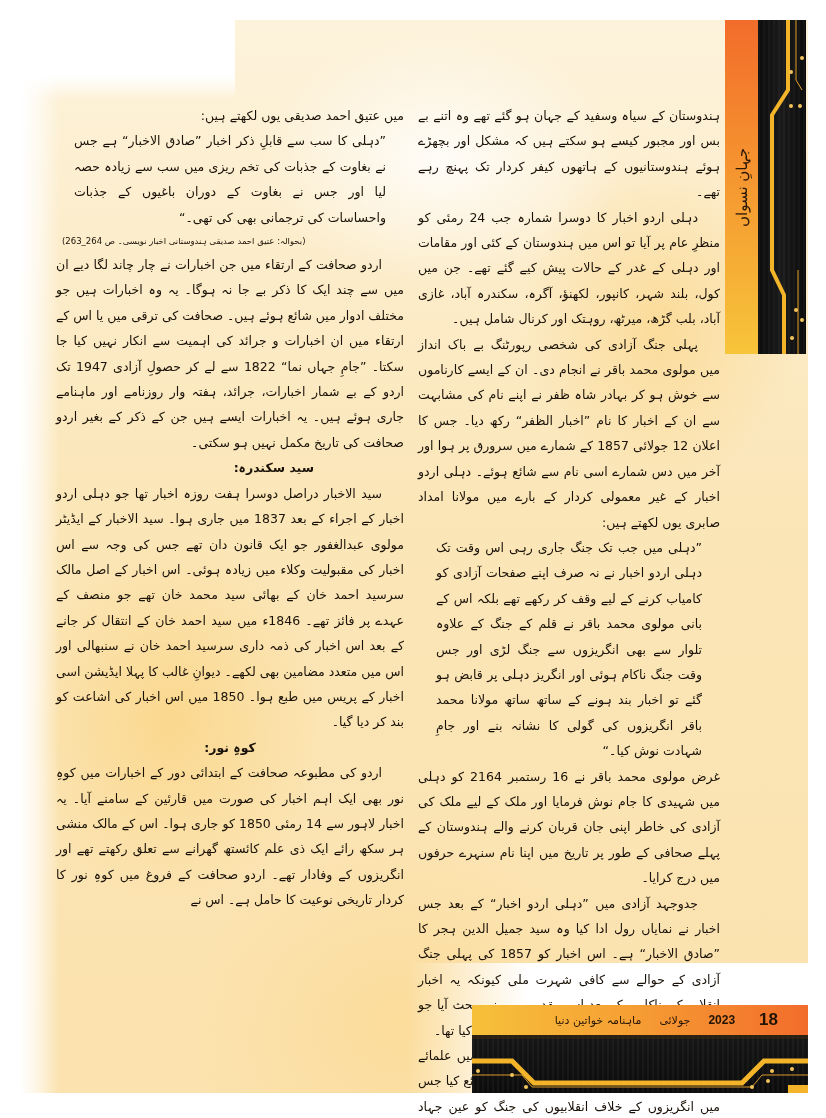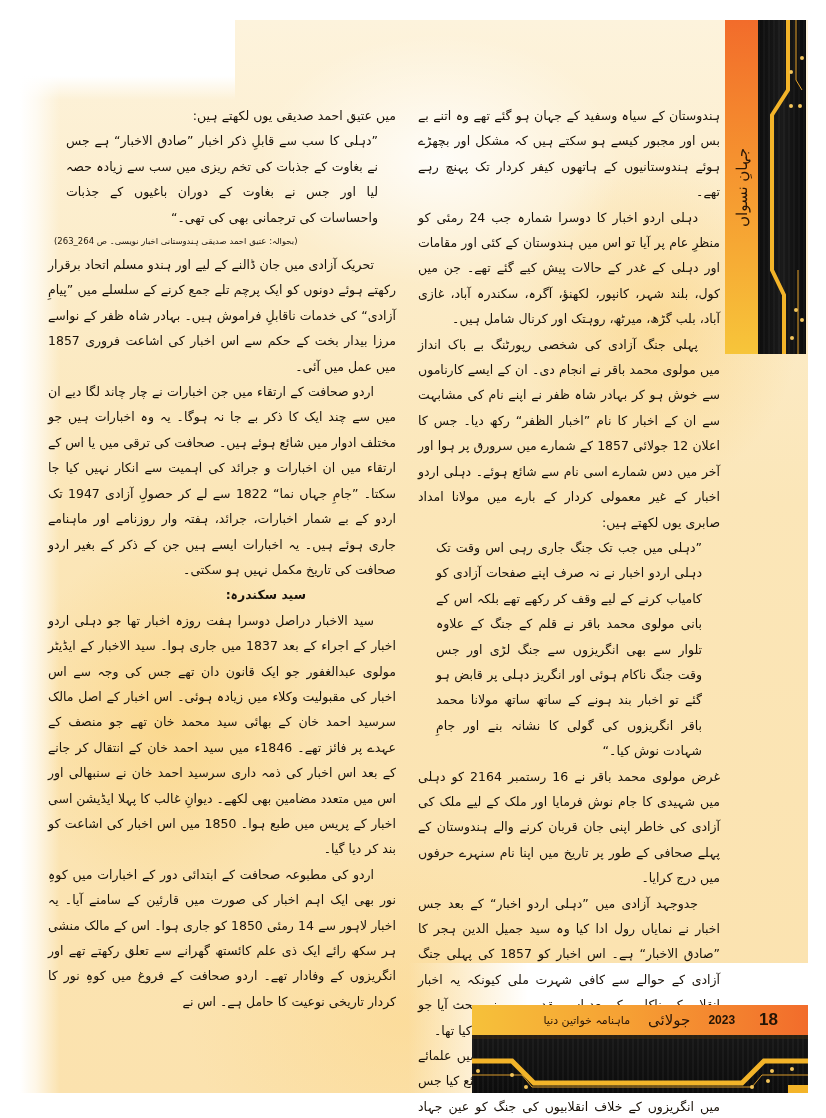--- a/index.html
+++ b/index.html
@@ -59,7 +59,7 @@
       color: #1a1208;
     }
     .col-right { left: 418px; top: 103px; width: 302px; }
-    .col-left { left: 48px; top: 103px; width: 348px; }
+    .col-left { left: 56px; top: 103px; width: 348px; }
     .col p { margin: 0; text-indent: 0; }
     .col p.indent { text-indent: 22px; }
     .col .quote { padding: 0 18px 0 18px; text-align: justify; }

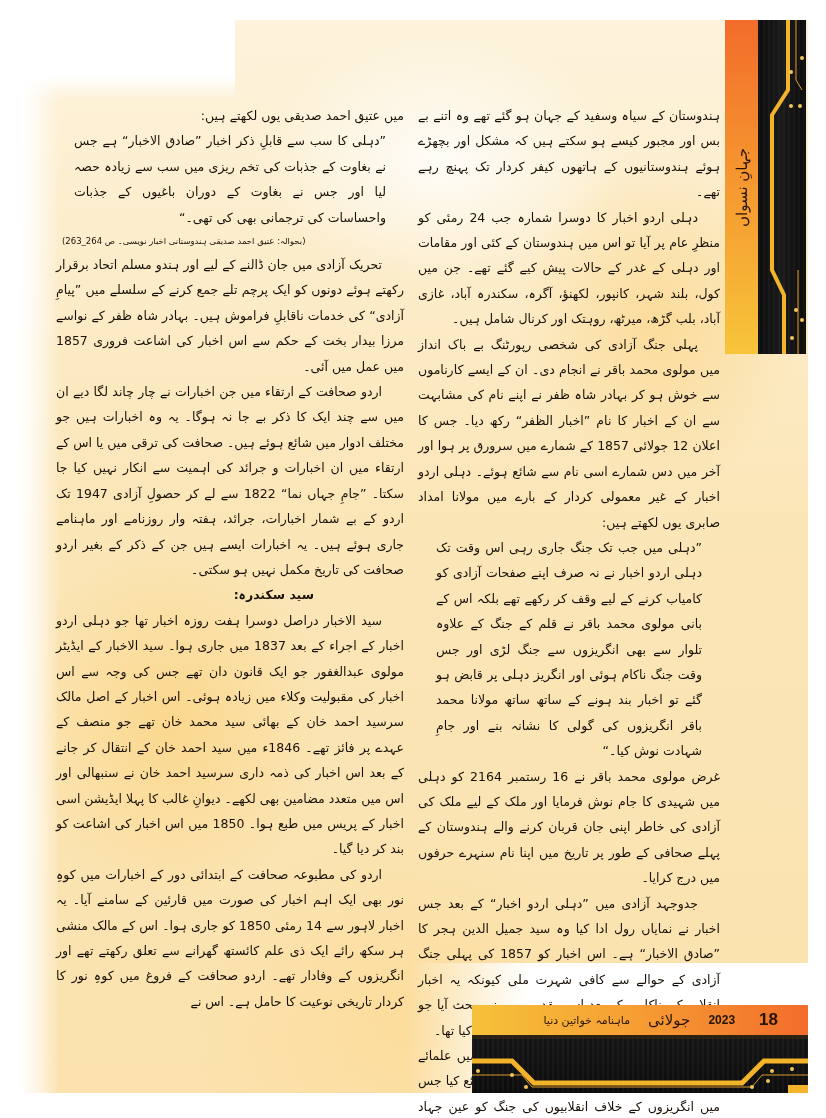--- a/index.html
+++ b/index.html
@@ -131,7 +131,6 @@
   <p>میں عتیق احمد صدیقی یوں لکھتے ہیں:</p>
   <p class="quote">”دہلی کا سب سے قابلِ ذکر اخبار ”صادق الاخبار“ ہے جس نے بغاوت کے جذبات کی تخم ریزی میں سب سے زیادہ حصہ لیا اور جس نے بغاوت کے دوران باغیوں کے جذبات واحساسات کی ترجمانی بھی کی تھی۔“</p>
   <p class="citation">(بحوالہ: عتیق احمد صدیقی ہندوستانی اخبار نویسی۔ ص 264_263)</p>
-  <p class="indent">تحریک آزادی میں جان ڈالنے کے لیے اور ہندو مسلم اتحاد برقرار رکھتے ہوئے دونوں کو ایک پرچم تلے جمع کرنے کے سلسلے میں ”پیامِ آزادی“ کی خدمات ناقابلِ فراموش ہیں۔ بہادر شاہ ظفر کے نواسے مرزا بیدار بخت کے حکم سے اس اخبار کی اشاعت فروری 1857 میں عمل میں آئی۔</p>
   <p class="indent">اردو صحافت کے ارتقاء میں جن اخبارات نے چار چاند لگا دیے ان میں سے چند ایک کا ذکر بے جا نہ ہوگا۔ یہ وہ اخبارات ہیں جو مختلف ادوار میں شائع ہوئے ہیں۔ صحافت کی ترقی میں یا اس کے ارتقاء میں ان اخبارات و جرائد کی اہمیت سے انکار نہیں کیا جا سکتا۔ ”جامِ جہاں نما“ 1822 سے لے کر حصولِ آزادی 1947 تک اردو کے بے شمار اخبارات، جرائد، ہفتہ وار روزنامے اور ماہنامے جاری ہوئے ہیں۔ یہ اخبارات ایسے ہیں جن کے ذکر کے بغیر اردو صحافت کی تاریخ مکمل نہیں ہو سکتی۔</p>
   <p class="heading-right">سید سکندرہ:</p>
   <p class="indent">سید الاخبار دراصل دوسرا ہفت روزہ اخبار تھا جو دہلی اردو اخبار کے اجراء کے بعد 1837 میں جاری ہوا۔ سید الاخبار کے ایڈیٹر مولوی عبدالغفور جو ایک قانون دان تھے جس کی وجہ سے اس اخبار کی مقبولیت وکلاء میں زیادہ ہوئی۔ اس اخبار کے اصل مالک سرسید احمد خان کے بھائی سید محمد خان تھے جو منصف کے عہدے پر فائز تھے۔ 1846ء میں سید احمد خان کے انتقال کر جانے کے بعد اس اخبار کی ذمہ داری سرسید احمد خان نے سنبھالی اور اس میں متعدد مضامین بھی لکھے۔ دیوانِ غالب کا پہلا ایڈیشن اسی اخبار کے پریس میں طبع ہوا۔ 1850 میں اس اخبار کی اشاعت کو بند کر دیا گیا۔</p>

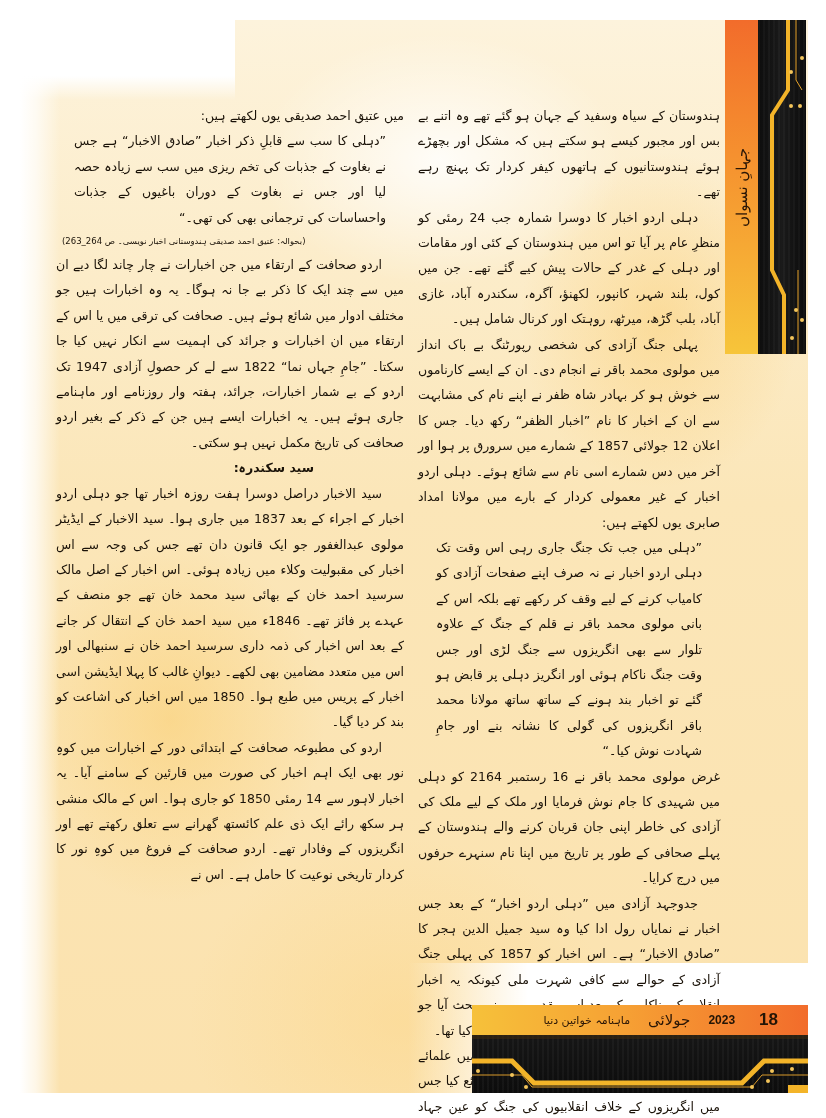--- a/index.html
+++ b/index.html
@@ -134,6 +134,7 @@
   <p class="indent">اردو صحافت کے ارتقاء میں جن اخبارات نے چار چاند لگا دیے ان میں سے چند ایک کا ذکر بے جا نہ ہوگا۔ یہ وہ اخبارات ہیں جو مختلف ادوار میں شائع ہوئے ہیں۔ صحافت کی ترقی میں یا اس کے ارتقاء میں ان اخبارات و جرائد کی اہمیت سے انکار نہیں کیا جا سکتا۔ ”جامِ جہاں نما“ 1822 سے لے کر حصولِ آزادی 1947 تک اردو کے بے شمار اخبارات، جرائد، ہفتہ وار روزنامے اور ماہنامے جاری ہوئے ہیں۔ یہ اخبارات ایسے ہیں جن کے ذکر کے بغیر اردو صحافت کی تاریخ مکمل نہیں ہو سکتی۔</p>
   <p class="heading-right">سید سکندرہ:</p>
   <p class="indent">سید الاخبار دراصل دوسرا ہفت روزہ اخبار تھا جو دہلی اردو اخبار کے اجراء کے بعد 1837 میں جاری ہوا۔ سید الاخبار کے ایڈیٹر مولوی عبدالغفور جو ایک قانون دان تھے جس کی وجہ سے اس اخبار کی مقبولیت وکلاء میں زیادہ ہوئی۔ اس اخبار کے اصل مالک سرسید احمد خان کے بھائی سید محمد خان تھے جو منصف کے عہدے پر فائز تھے۔ 1846ء میں سید احمد خان کے انتقال کر جانے کے بعد اس اخبار کی ذمہ داری سرسید احمد خان نے سنبھالی اور اس میں متعدد مضامین بھی لکھے۔ دیوانِ غالب کا پہلا ایڈیشن اسی اخبار کے پریس میں طبع ہوا۔ 1850 میں اس اخبار کی اشاعت کو بند کر دیا گیا۔</p>
+  <p class="heading">کوہِ نور:</p>
   <p class="indent">اردو کی مطبوعہ صحافت کے ابتدائی دور کے اخبارات میں کوہِ نور بھی ایک اہم اخبار کی صورت میں قارئین کے سامنے آیا۔ یہ اخبار لاہور سے 14 رمئی 1850 کو جاری ہوا۔ اس کے مالک منشی ہر سکھ رائے ایک ذی علم کائستھ گھرانے سے تعلق رکھتے تھے اور انگریزوں کے وفادار تھے۔ اردو صحافت کے فروغ میں کوہِ نور کا کردار تاریخی نوعیت کا حامل ہے۔ اس نے</p>
 </div>
 

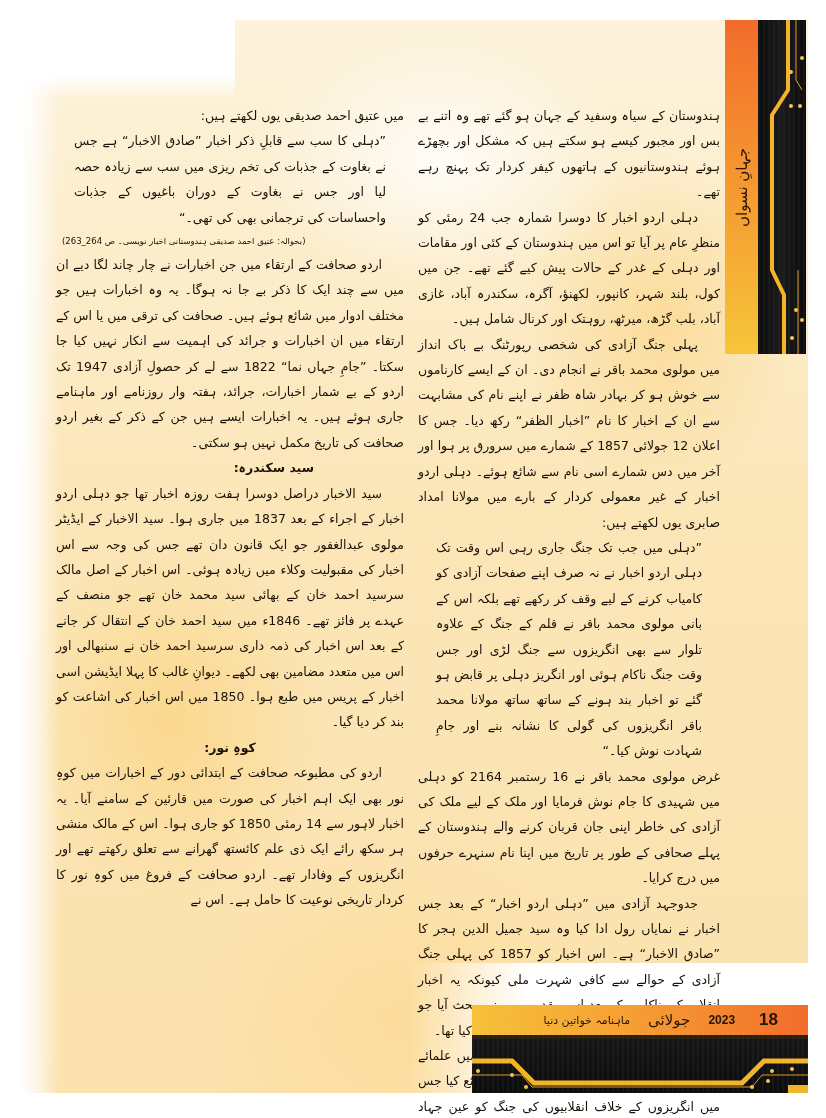--- a/index.html
+++ b/index.html
@@ -78,7 +78,7 @@
       padding-right: 30px; gap: 18px; text-align: center;
     }
     .footer-magazine { font-size: 11px; color: #2a1606; direction: rtl; }
-    .footer-month { font-size: 15px; color: #2a1606; direction: rtl; }
+    .footer-month { font-size: 11px; color: #2a1606; direction: rtl; }
     .footer-year { font-family: "Liberation Sans", sans-serif; font-weight: bold; font-size: 12px; color: #231506; }
     .footer-page { font-family: "Liberation Sans", sans-serif; font-weight: bold; font-size: 17px; color: #231506; margin-left: 6px; }
     .footer-dark {

